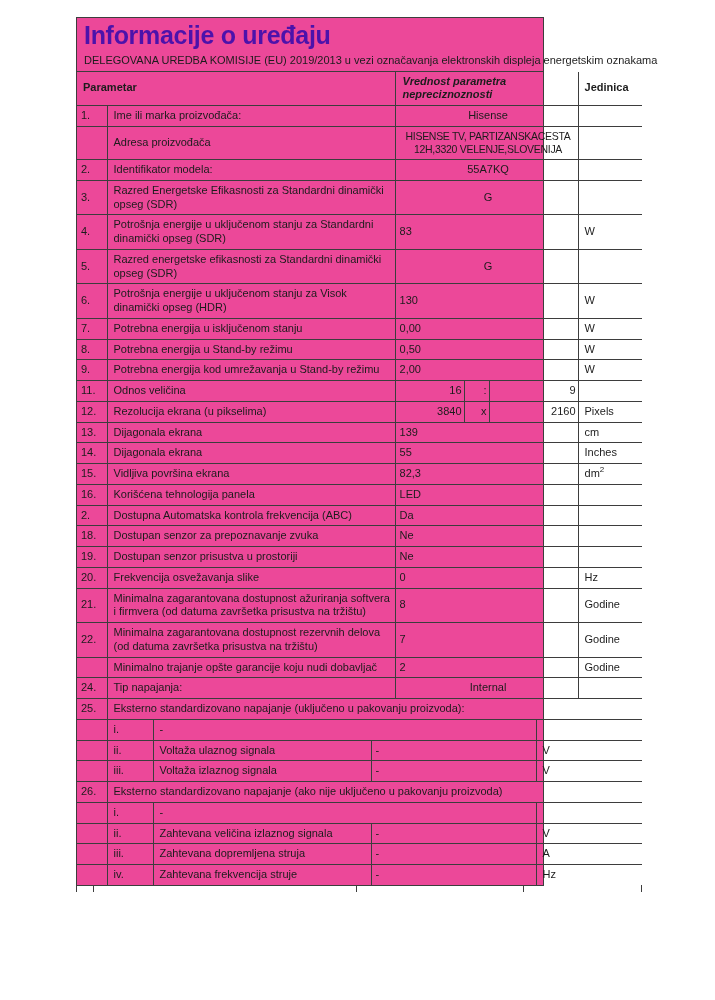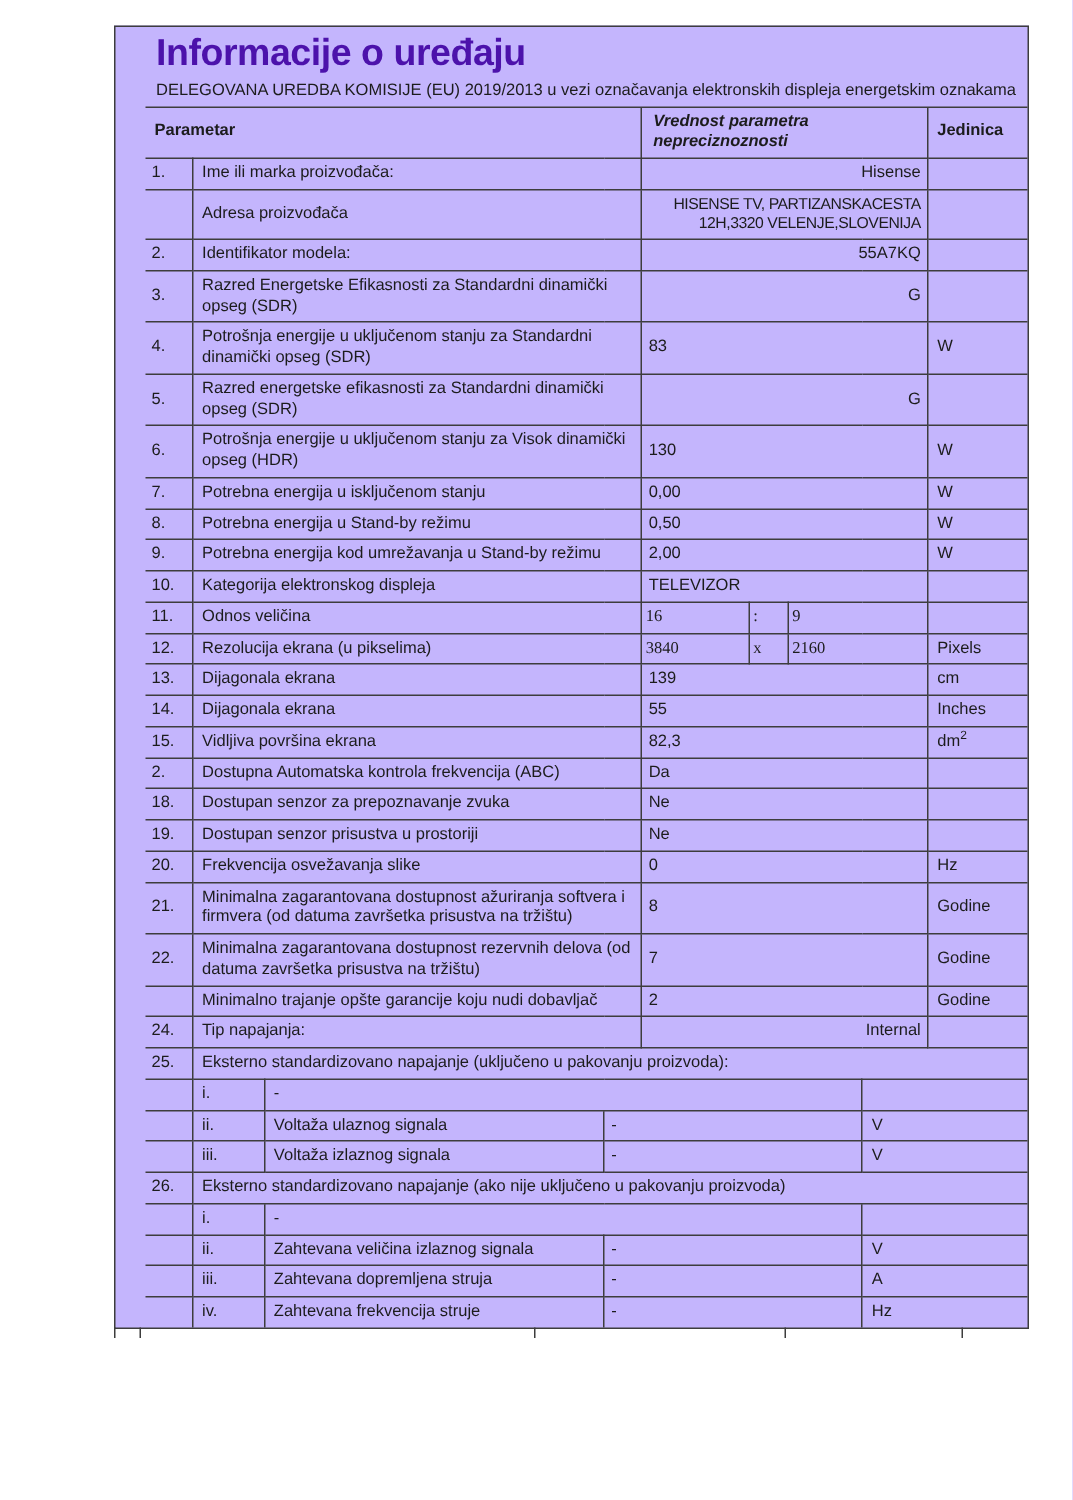--- a/index.html
+++ b/index.html
@@ -10,8 +10,8 @@
     -webkit-font-smoothing:antialiased;
   }
   .card{
-    position:absolute; left:76px; top:17px; width:610px;
-    border:1px solid var(--border); box-sizing:border-box; background:#c4b5fd;padding-left:20px;
+    position:absolute; left:76px; top:17px; width:468px;
+    border:1px solid var(--border); box-sizing:border-box; background:#ec4899;
   }
   .head{ padding:4px 8px 5px 7px; }
   .title{

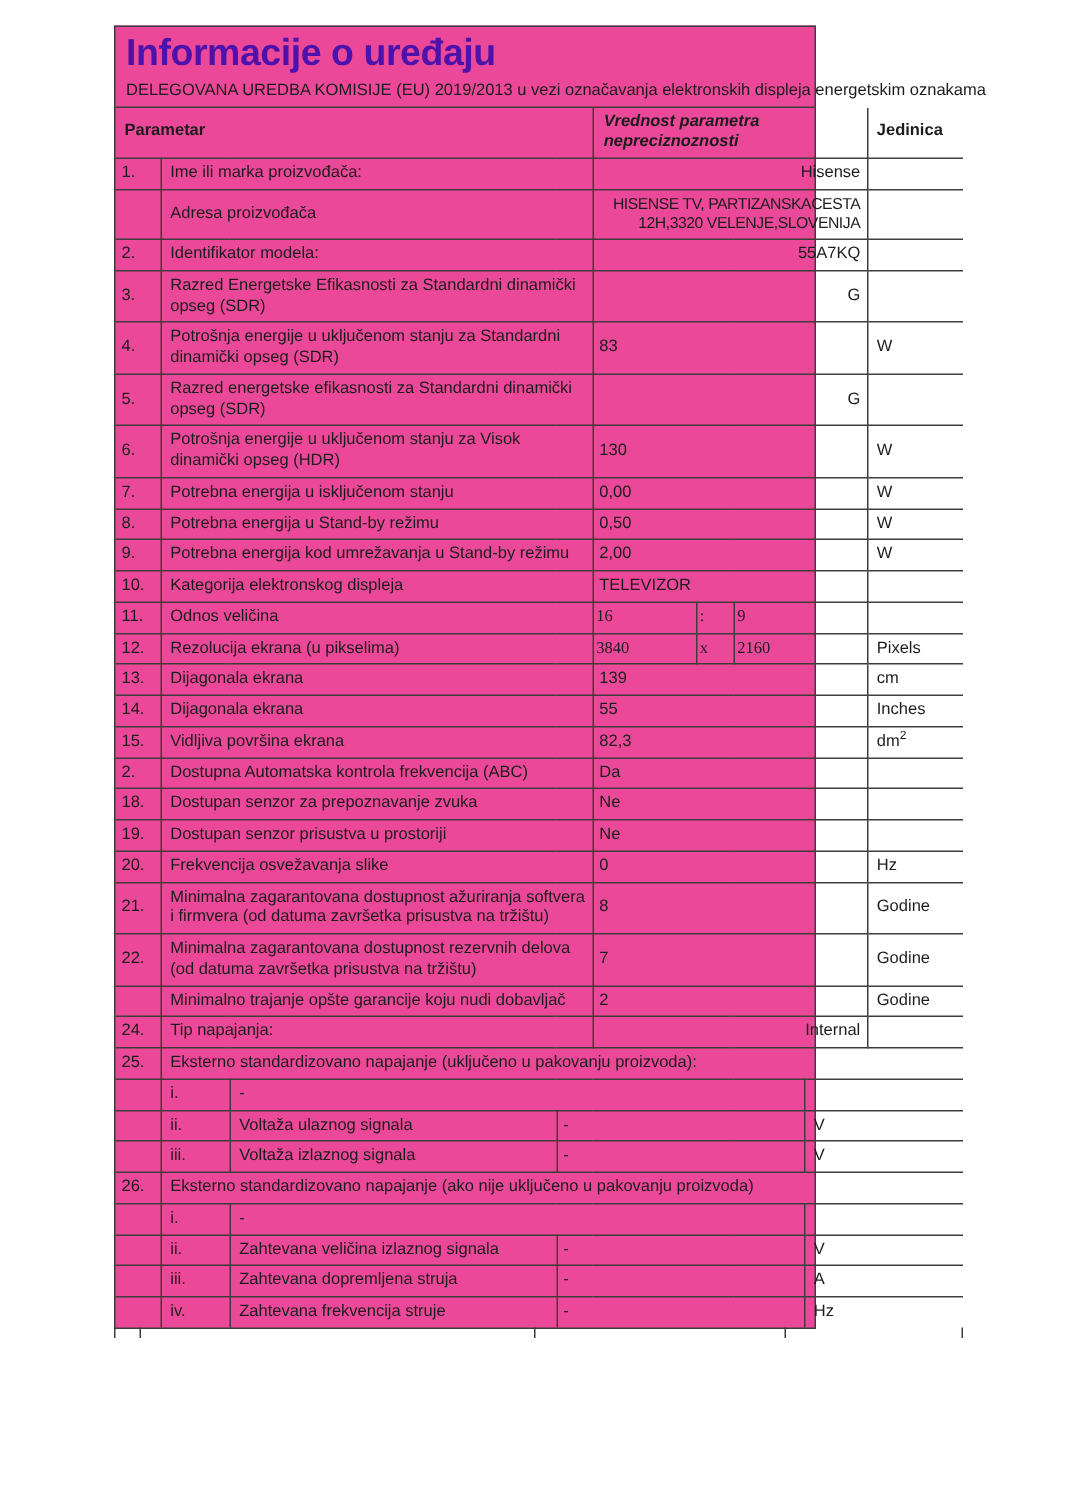--- a/index.html
+++ b/index.html
@@ -35,7 +35,7 @@
   td.lbl{ padding-left:6px; }
   td.sec{ padding-left:6px; }
   td.val.r{ text-align:left; padding-right:5px; }
-  td.val.l{ text-align:right; padding-left:7px; }
+  td.val.l{ text-align:center; padding-left:7px; }
   td.val.tight{ font-size:10.5px; letter-spacing:-0.3px; }
   td.c{ text-align:left; padding-left:2px; padding-right:2px;font-family:Liberation Serif, serif; }
   td.unit{ padding-left:6px; }

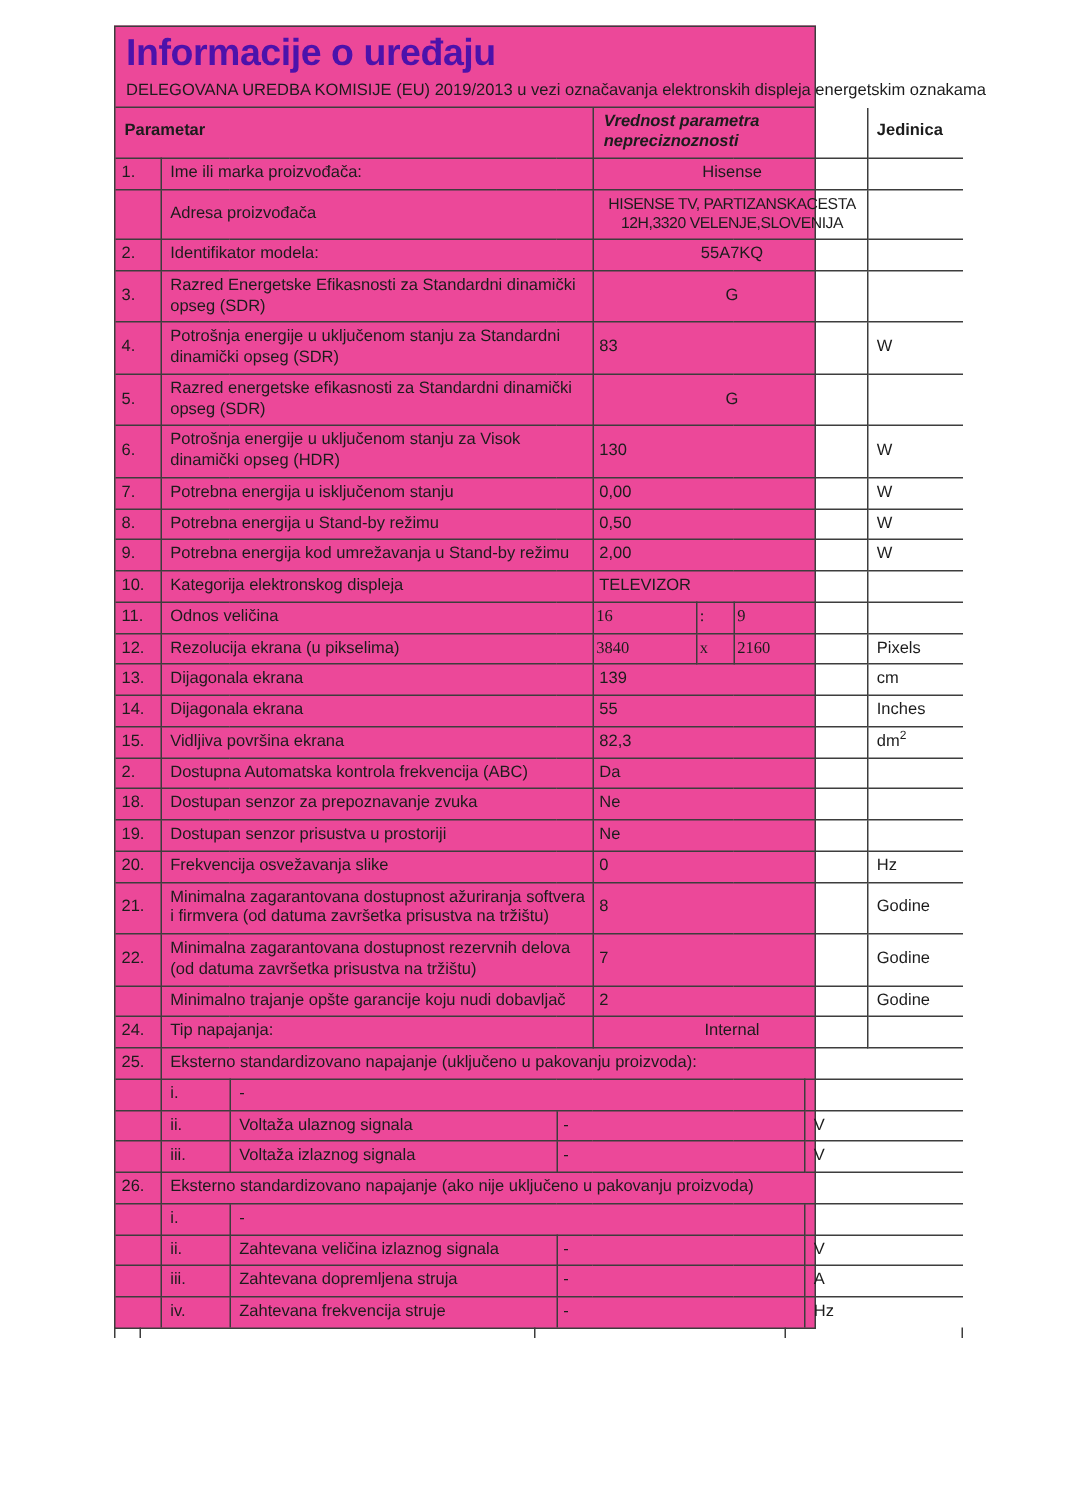--- a/index.html
+++ b/index.html
@@ -135,12 +135,6 @@
             <td class="unit">W</td>
           </tr>
           <tr>
-            <td class="num">10.</td>
-            <td class="lbl" colspan="3">Kategorija elektronskog displeja</td>
-            <td class="val r" colspan="4">TELEVIZOR</td>
-            <td class="unit"></td>
-          </tr>
-          <tr>
             <td class="num">11.</td>
             <td class="lbl" colspan="3">Odnos veličina</td>
             <td class="val c">16</td>

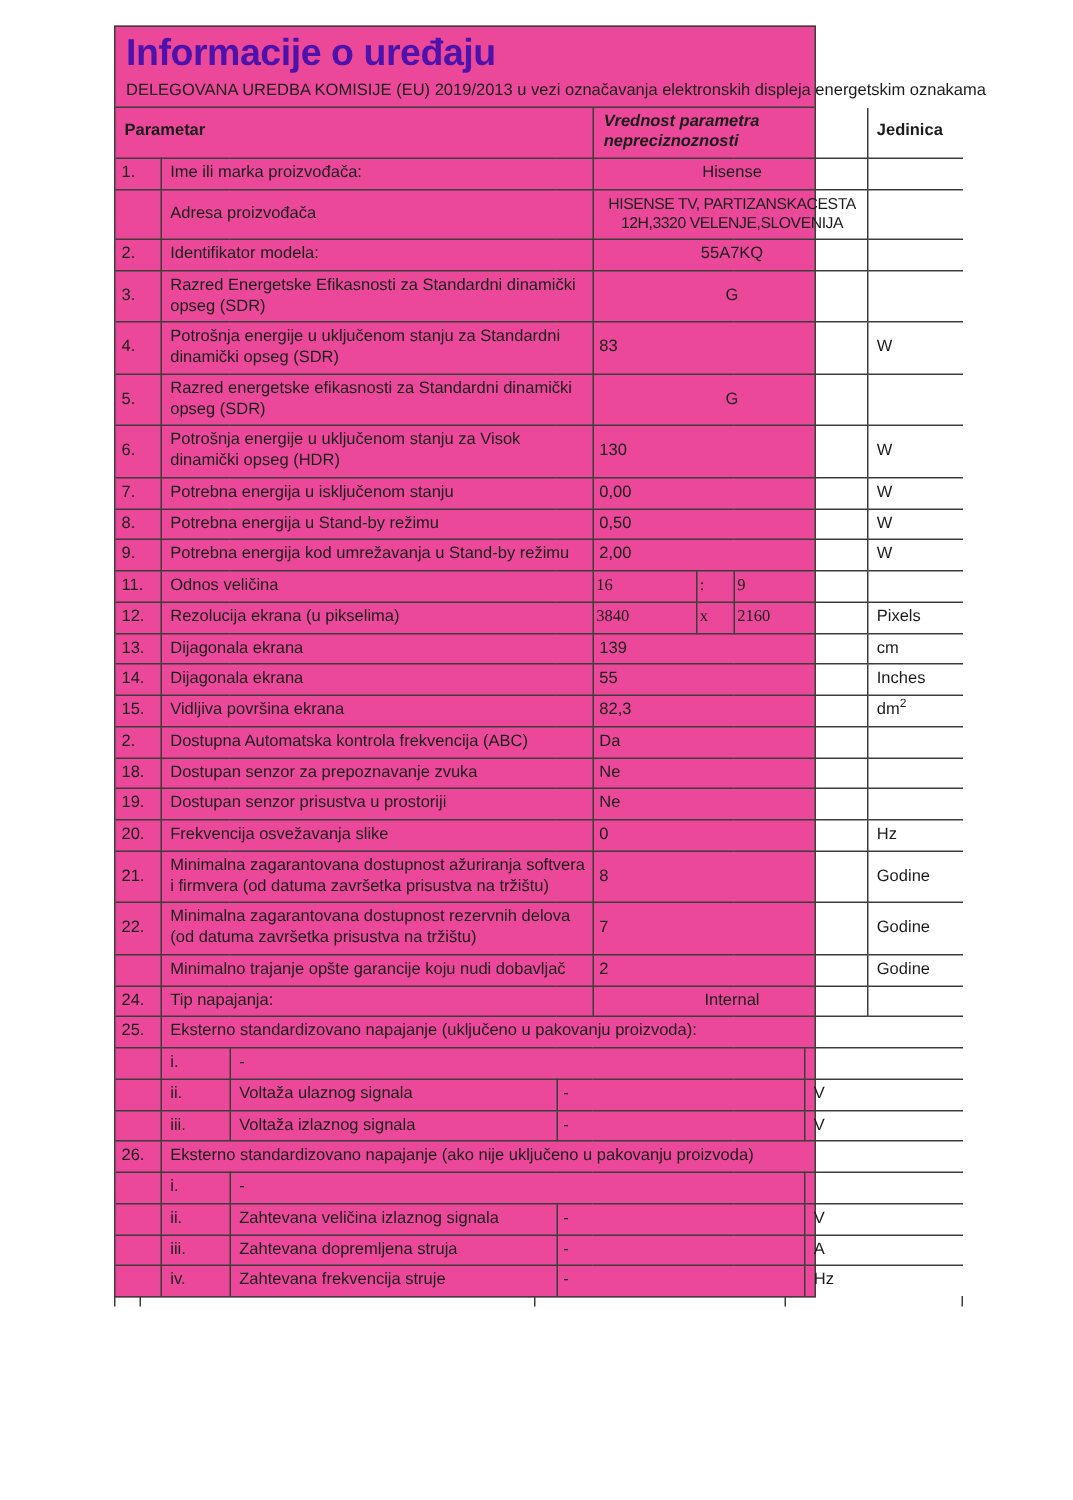--- a/index.html
+++ b/index.html
@@ -37,7 +37,7 @@
   td.val.r{ text-align:left; padding-right:5px; }
   td.val.l{ text-align:center; padding-left:7px; }
   td.val.tight{ font-size:10.5px; letter-spacing:-0.3px; }
-  td.c{ text-align:left; padding-left:2px; padding-right:2px;font-family:Liberation Serif, serif; }
+  td.c{ text-align:right; padding-left:2px; padding-right:2px; }
   td.unit{ padding-left:6px; }
   sup{ font-size:8px; line-height:0; }
   .stubs{ position:absolute; left:-1px; bottom:-8px; width:567px; height:8px; }

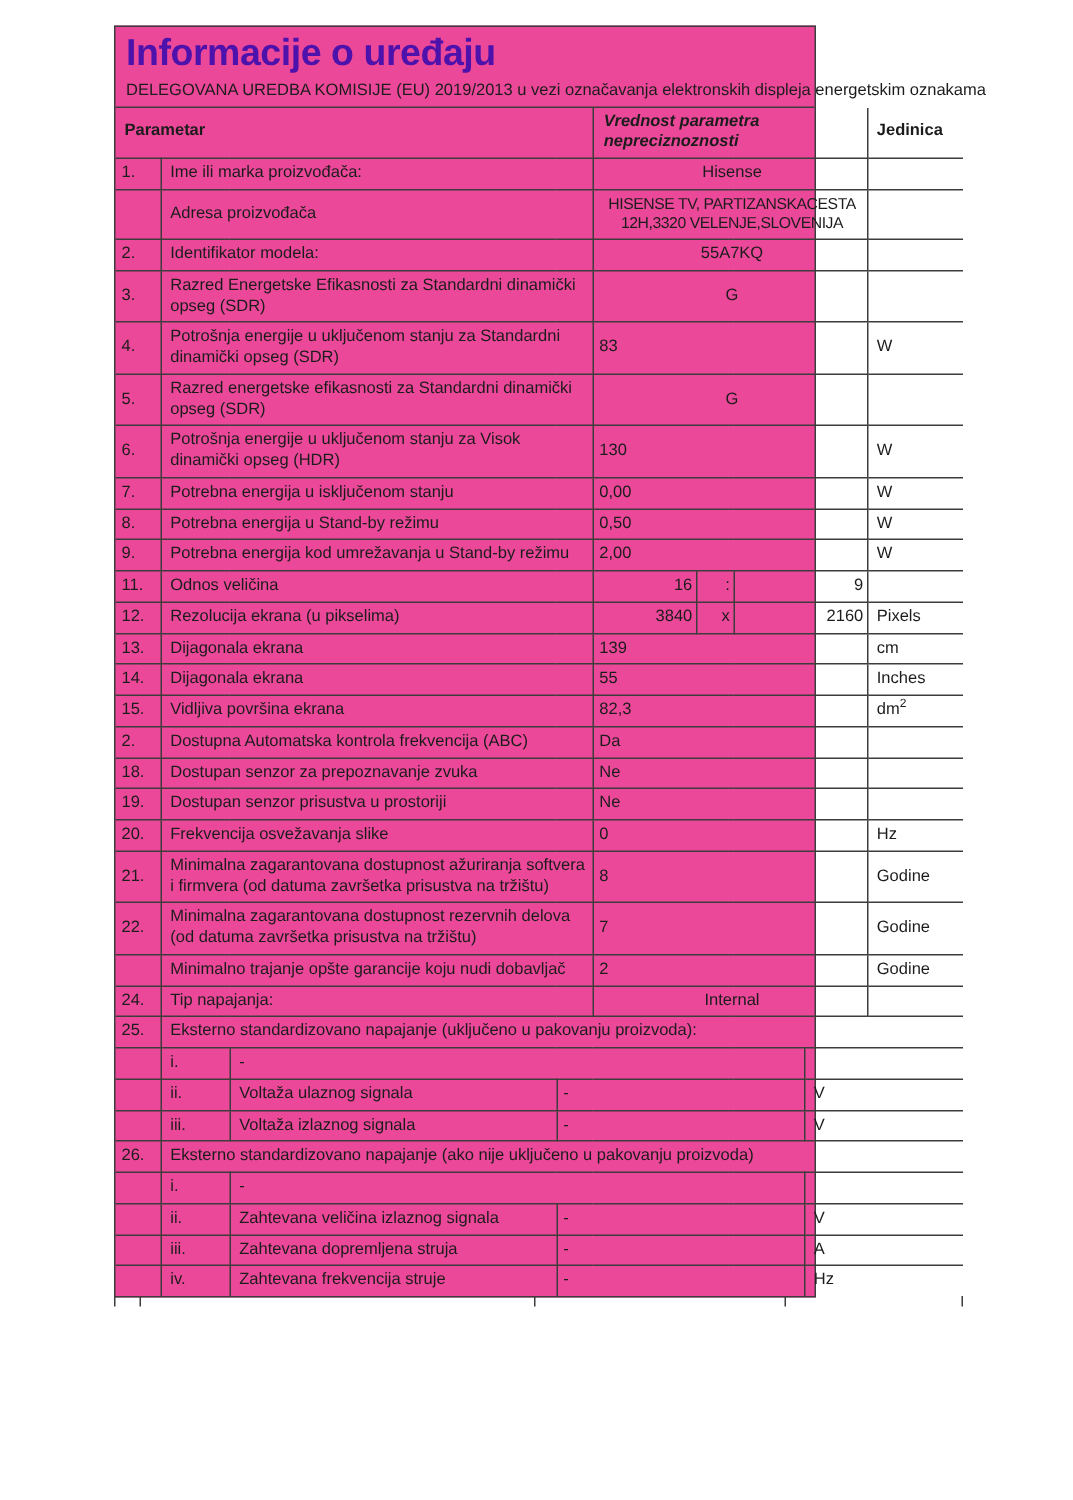--- a/index.html
+++ b/index.html
@@ -169,6 +169,12 @@
             <td class="unit">dm<sup>2</sup></td>
           </tr>
           <tr>
+            <td class="num">16.</td>
+            <td class="lbl" colspan="3">Korišćena tehnologija panela</td>
+            <td class="val r" colspan="4">LED</td>
+            <td class="unit"></td>
+          </tr>
+          <tr>
             <td class="num">2.</td>
             <td class="lbl" colspan="3">Dostupna Automatska kontrola frekvencija (ABC)</td>
             <td class="val r" colspan="4">Da</td>

